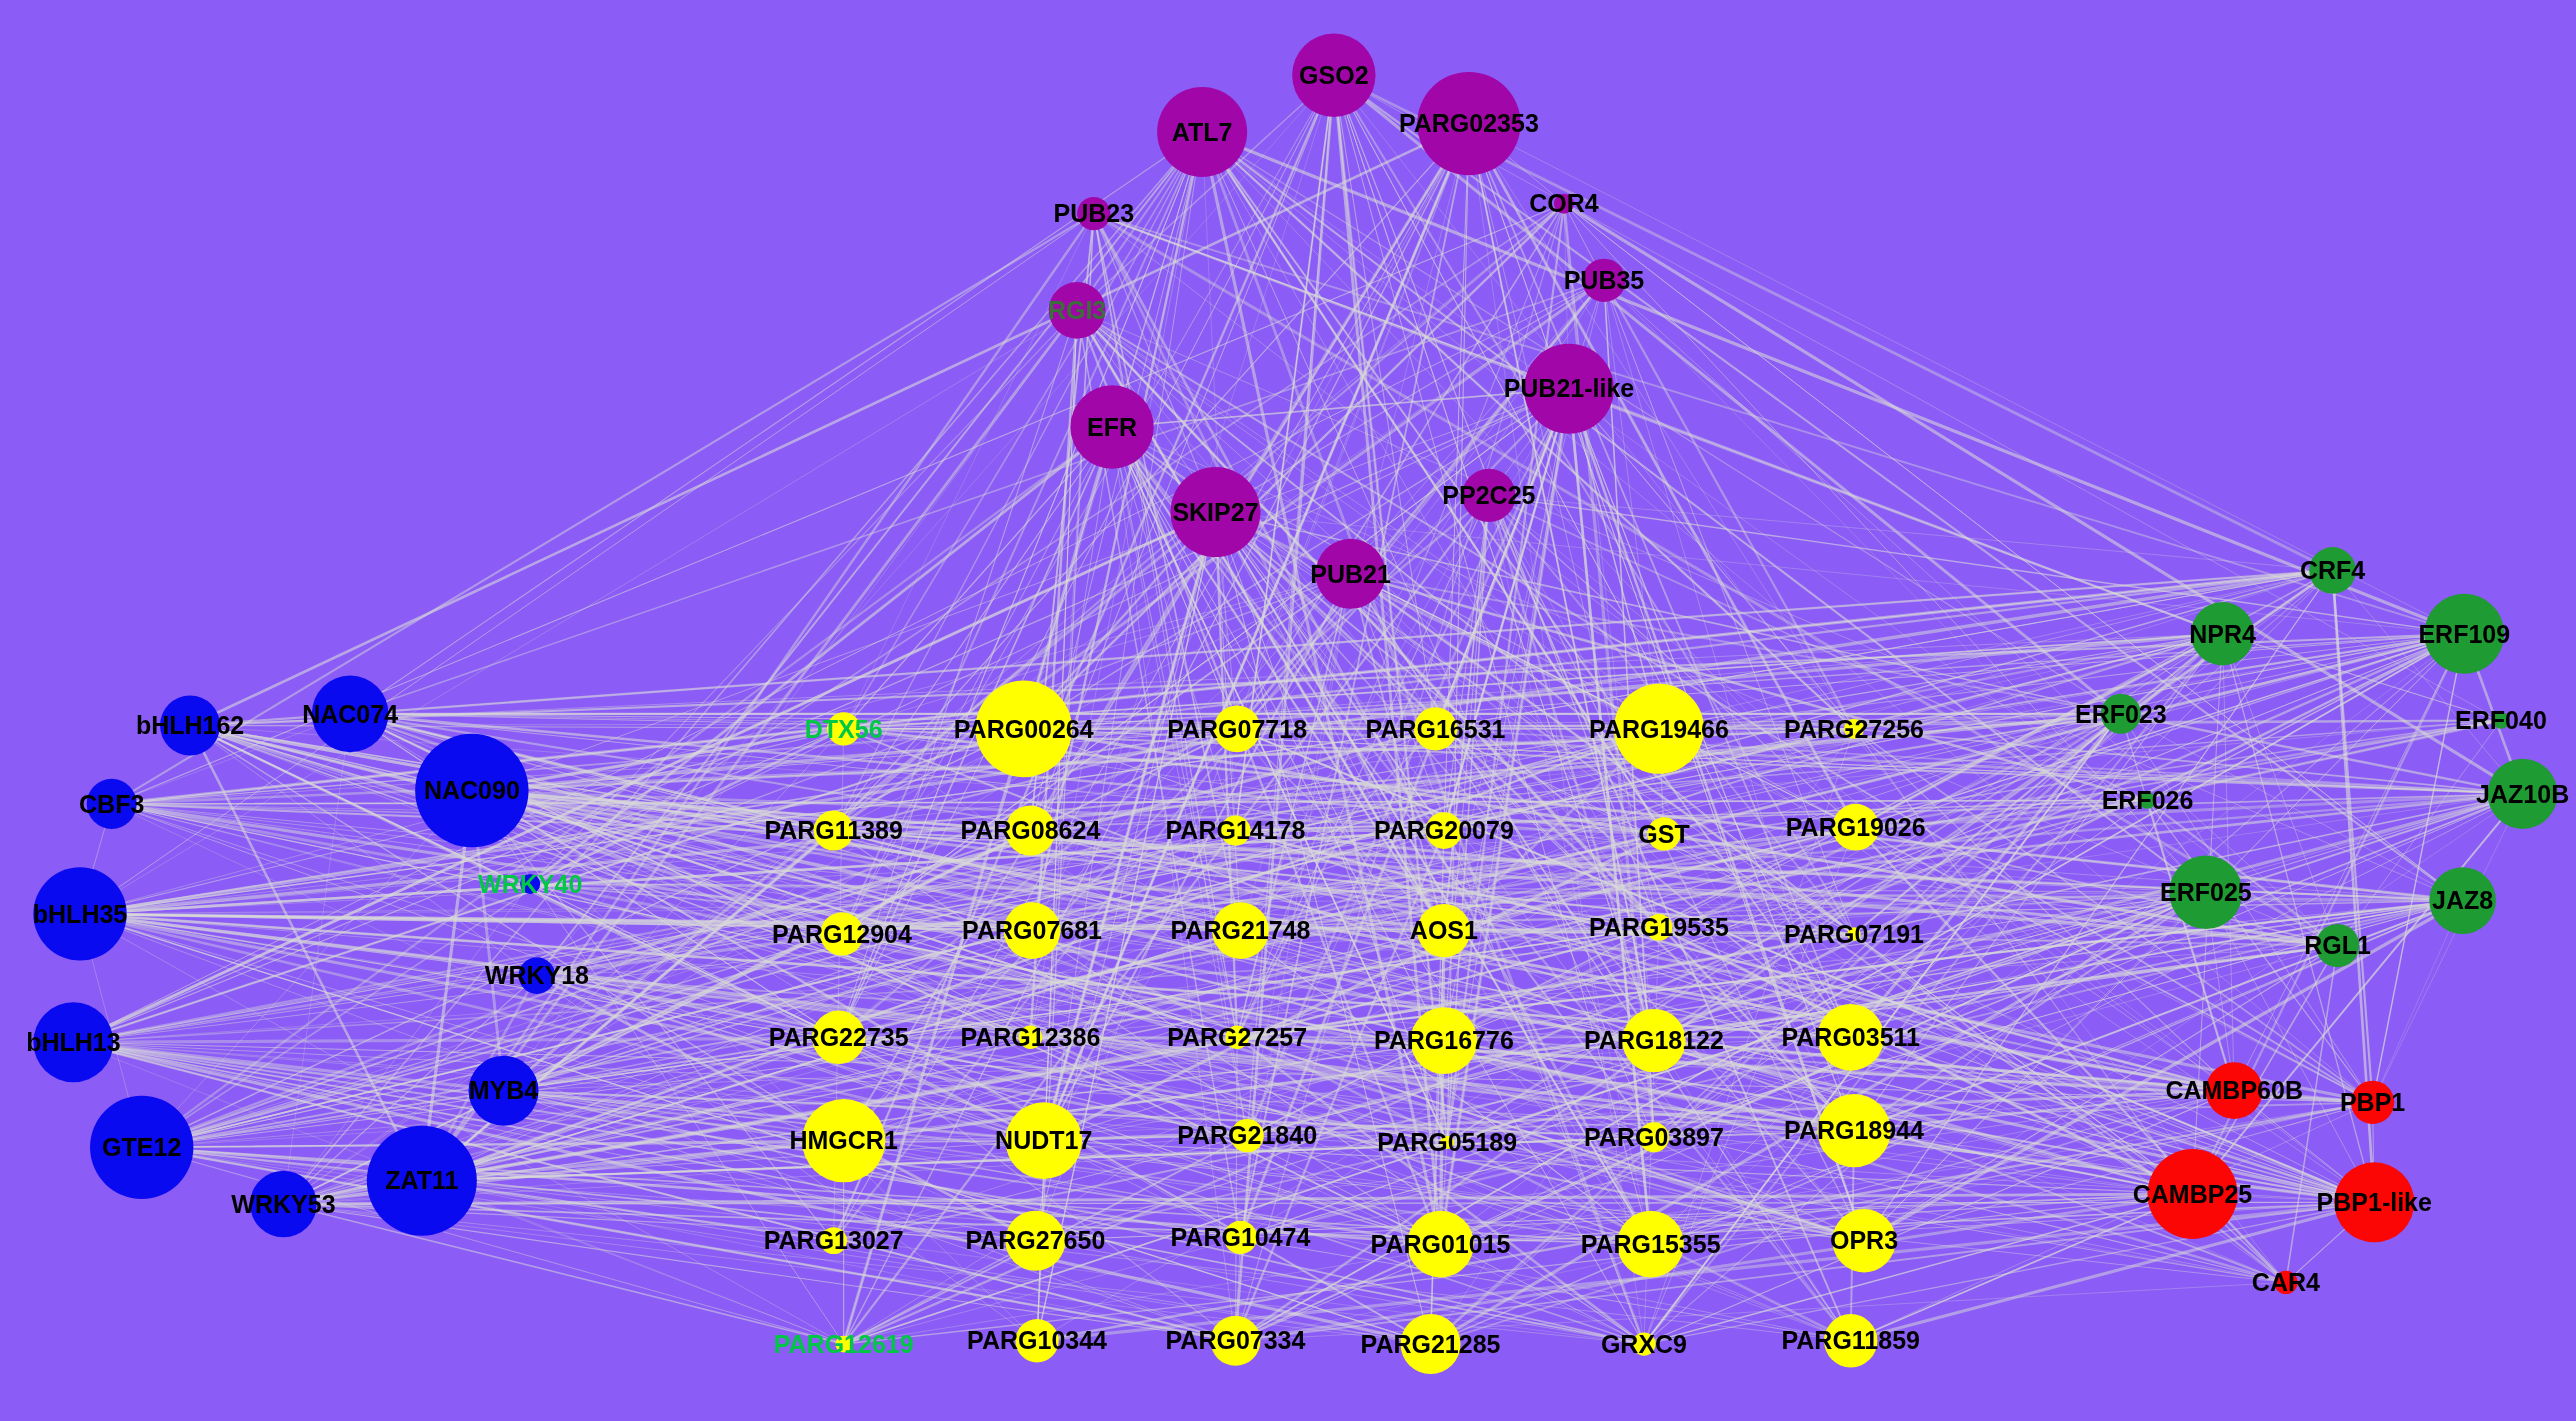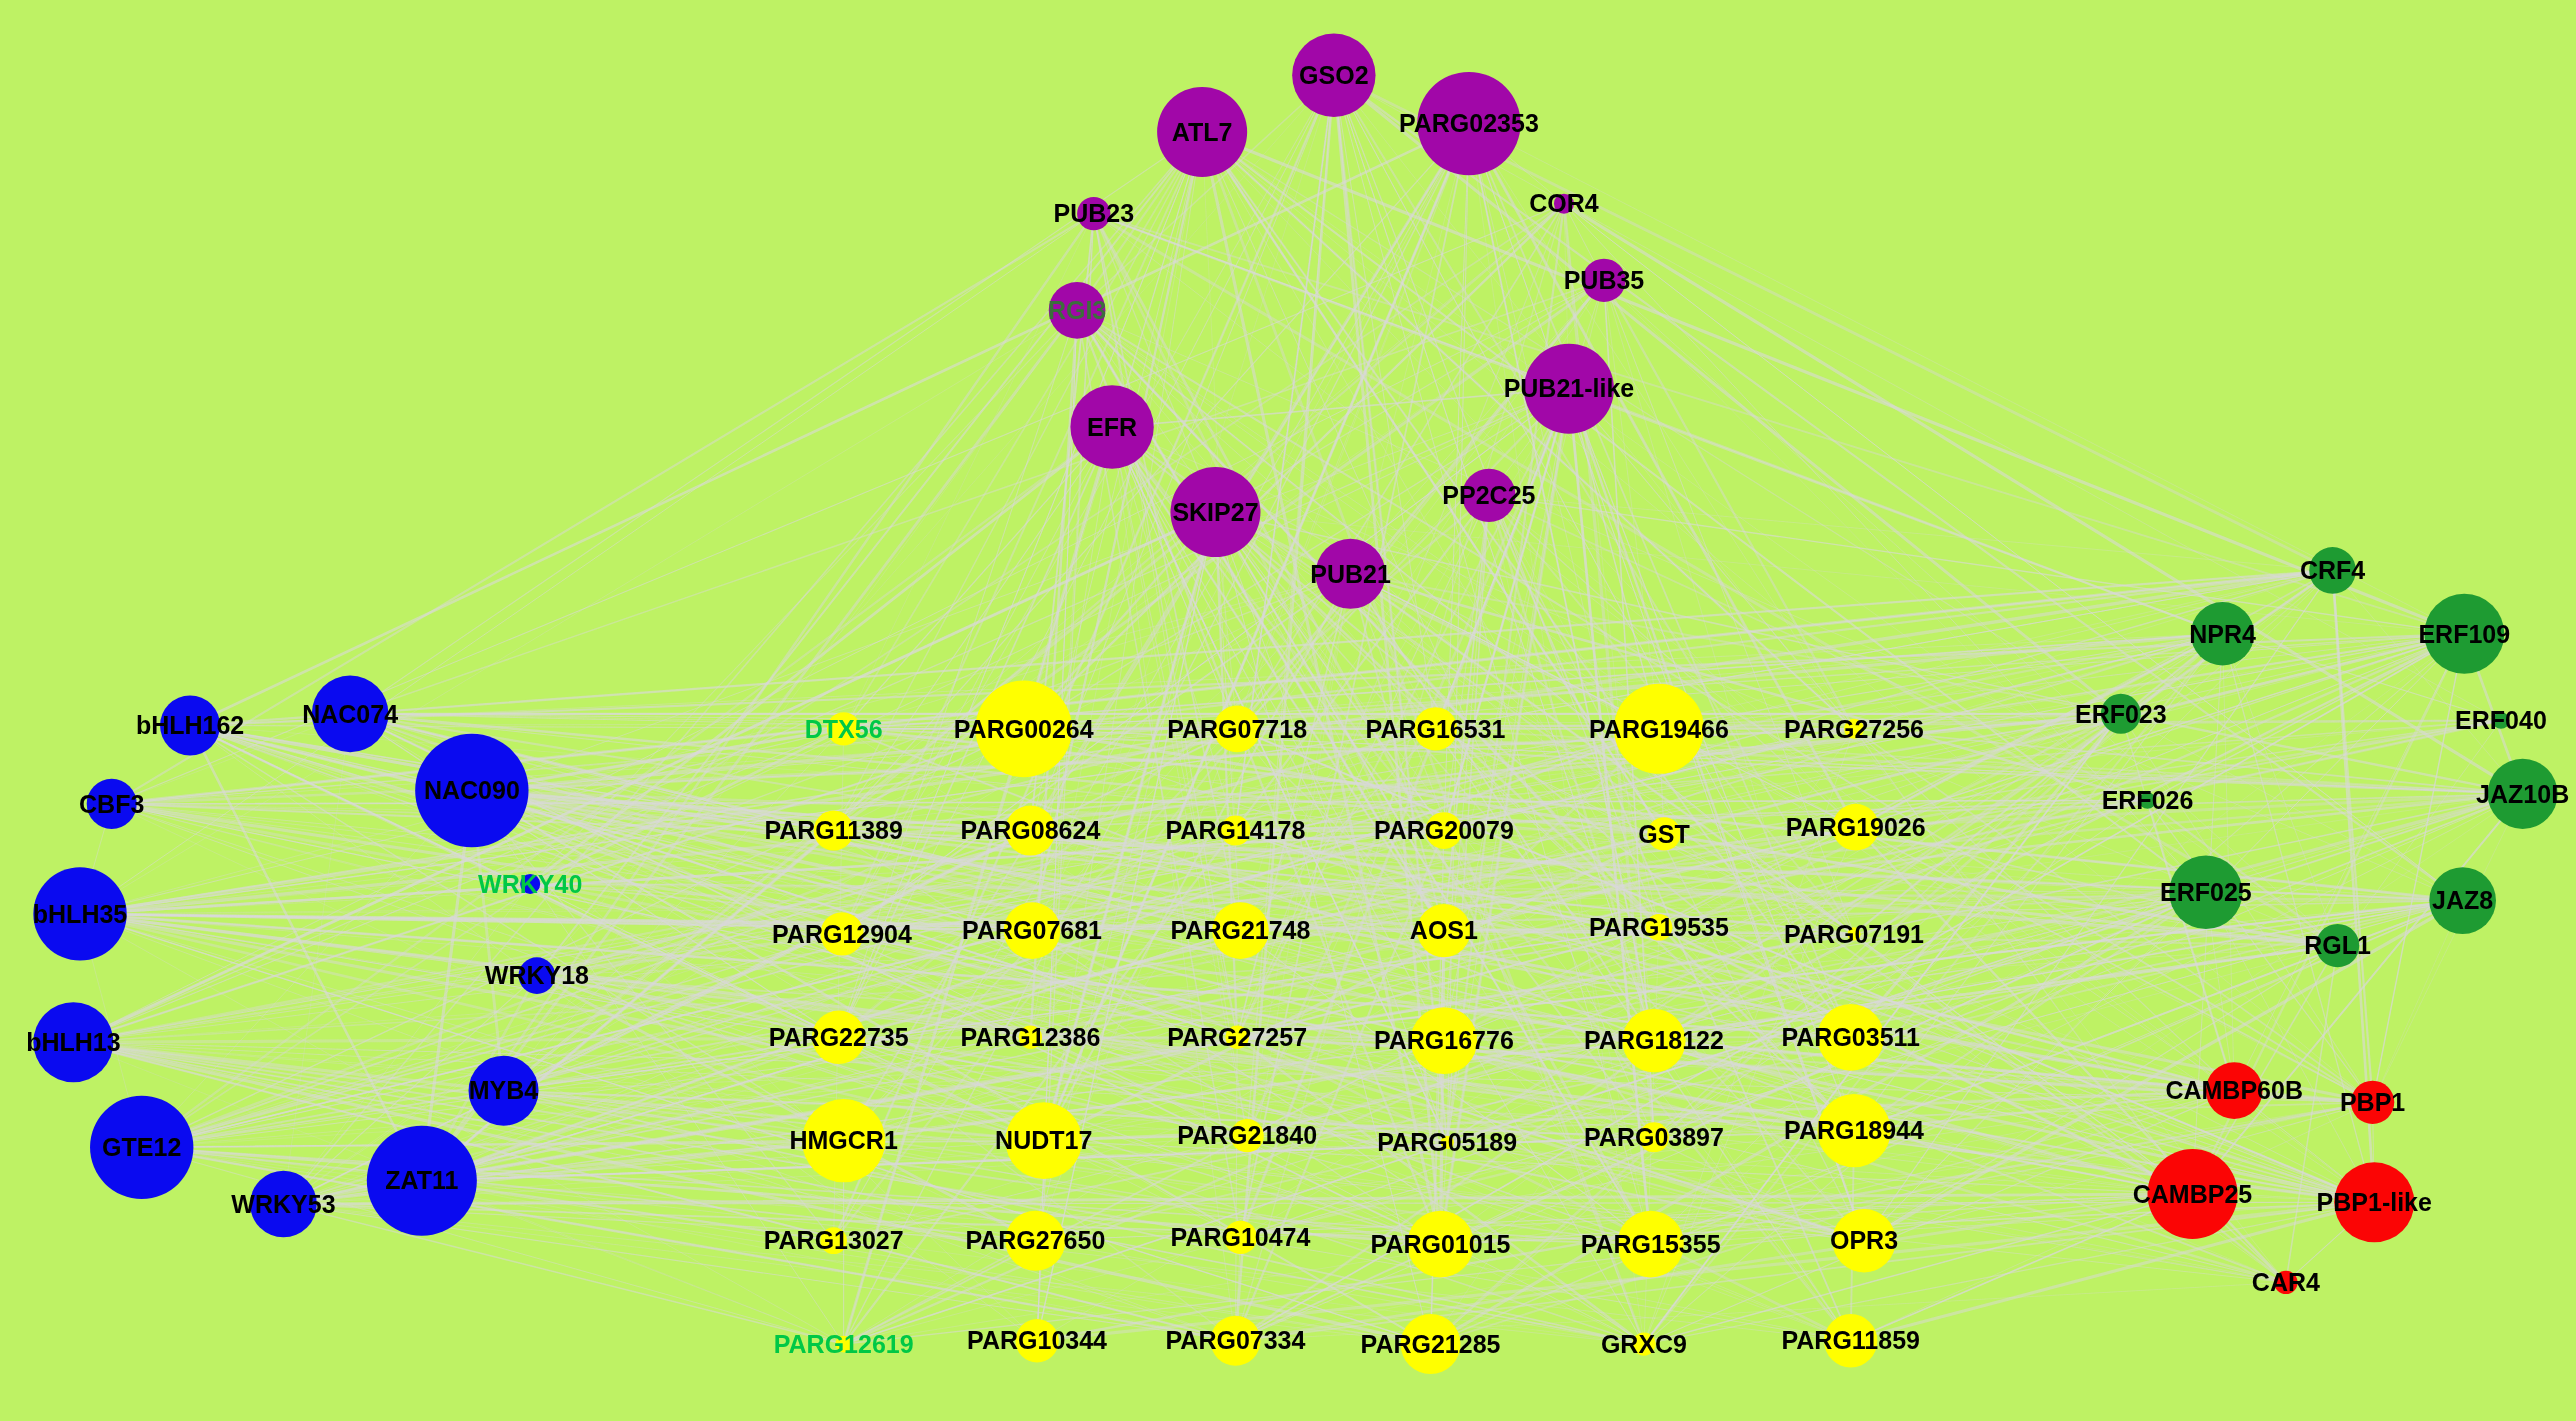--- a/index.html
+++ b/index.html
@@ -14,7 +14,7 @@
   #graph-wrap {
     width: 100vw;
     height: 100vh;
-    background: #bef264;
+    background: #8b5cf6;
   }
   svg {
     display: block;

